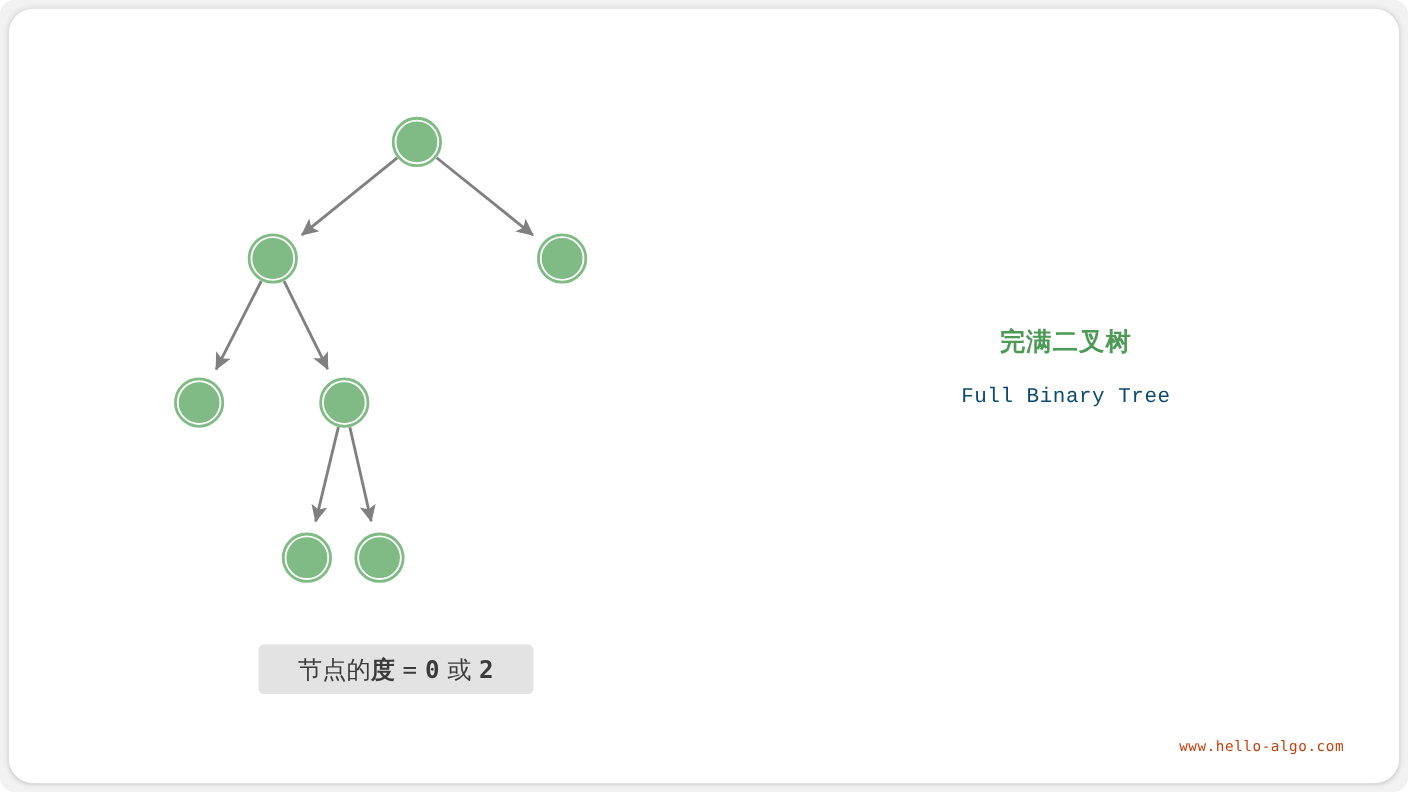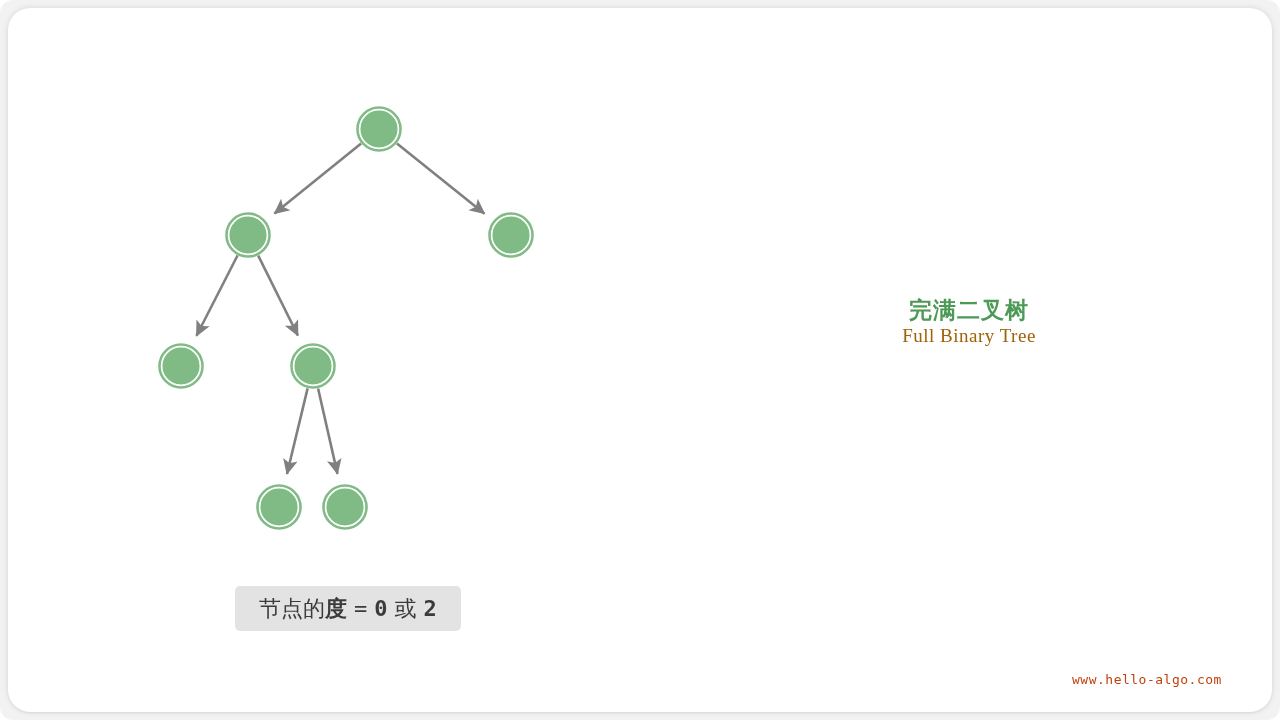--- a/index.html
+++ b/index.html
@@ -51,9 +51,10 @@
     white-space: nowrap;
   }
   .caption-subtitle {
-    font-family: Liberation Serif, serif;
+    font-family: Liberation Mono, monospace;
     font-size: 19px;
-    color: #a16207;
+    color: #0c4a6e;
+    margin-top: 24px;
     letter-spacing: 0.5px;
     white-space: nowrap;
   }

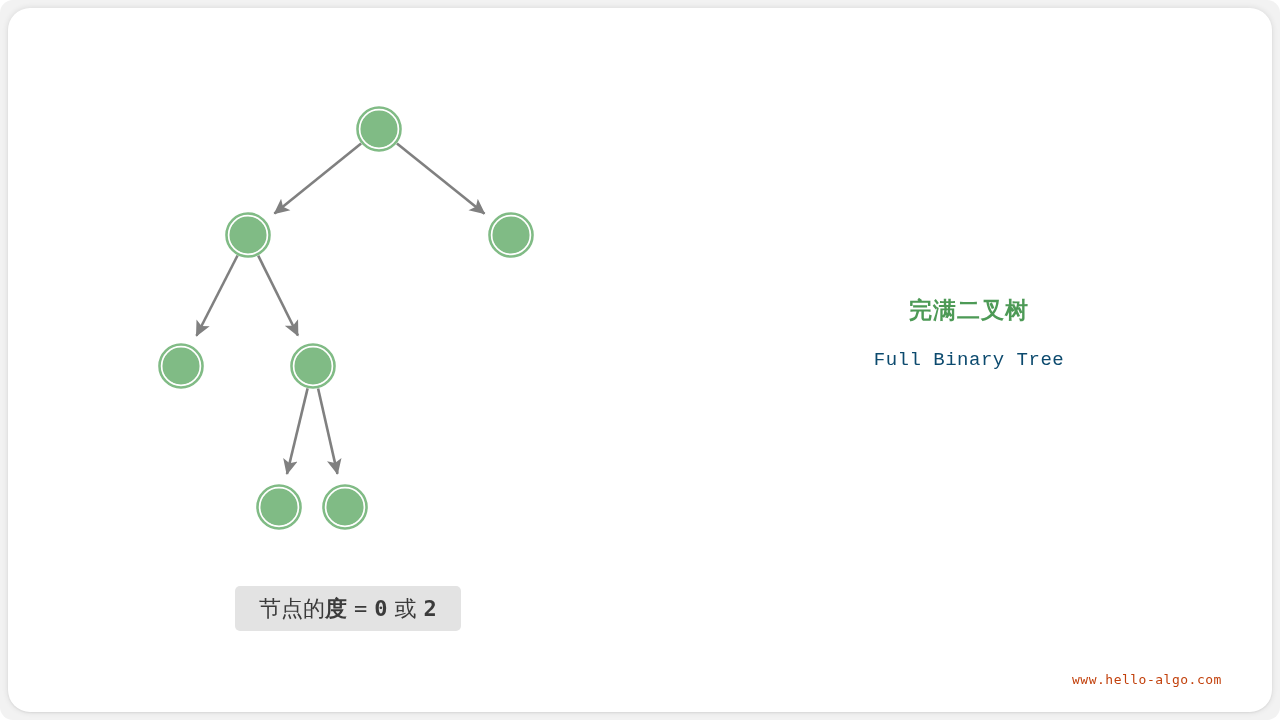--- a/index.html
+++ b/index.html
@@ -63,7 +63,7 @@
     left: 235px;
     top: 586px;
     height: 45px;
-    padding: 0 24px;
+    padding: 0 36px;
     display: flex;
     align-items: center;
     justify-content: center;

